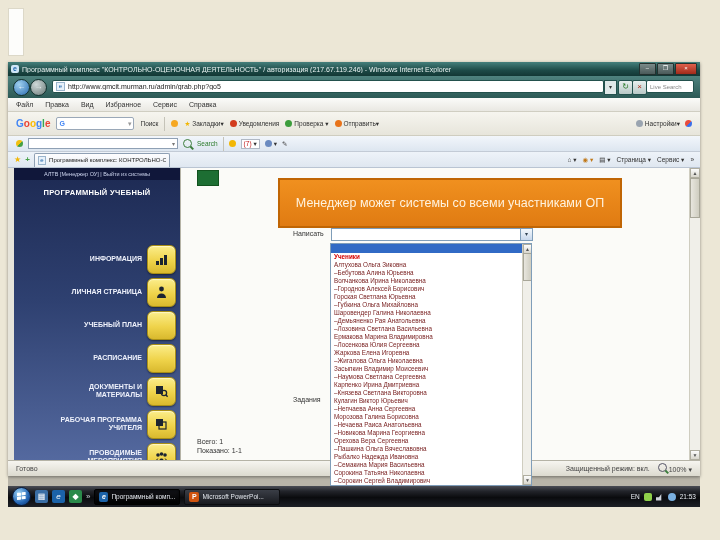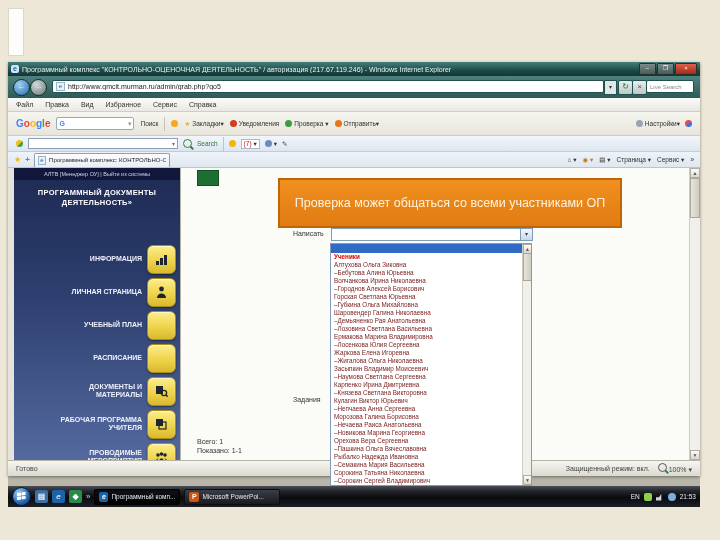--- a/index.html
+++ b/index.html
@@ -208,7 +208,7 @@
         <div class="abs" id="sidebar">
           <div class="abs session">АЛТВ [Менеджер ОУ]  |  Выйти из системы</div>
           <div class="abs sb-title">
-            <div>ПРОГРАММНЫЙ ДОКУМЕНТЫ</div>
+            <div>ПРОГРАММНЫЙ УЧЕБНЫЙ</div>
             <div>ДЕЯТЕЛЬНОСТЬ»</div>
           </div>
 

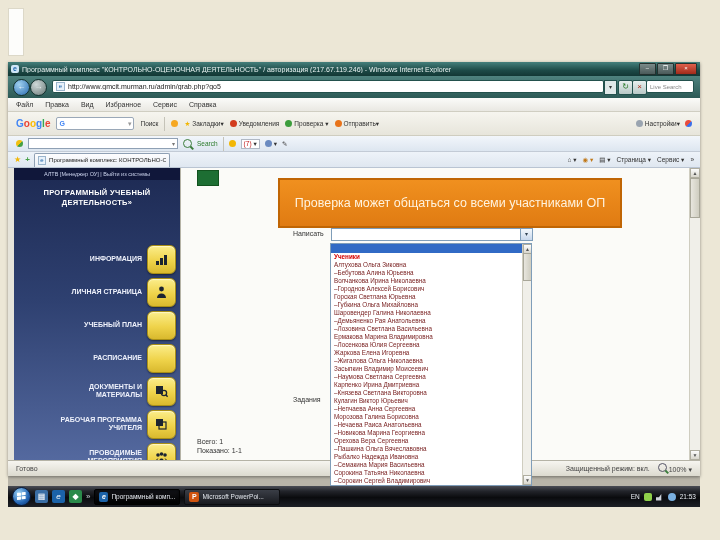--- a/index.html
+++ b/index.html
@@ -209,7 +209,6 @@
           <div class="abs session">АЛТВ [Менеджер ОУ]  |  Выйти из системы</div>
           <div class="abs sb-title">
             <div>ПРОГРАММНЫЙ УЧЕБНЫЙ</div>
-            <div>ДЕЯТЕЛЬНОСТЬ»</div>
           </div>
 
           <div class="side-row" style="top:76px;">

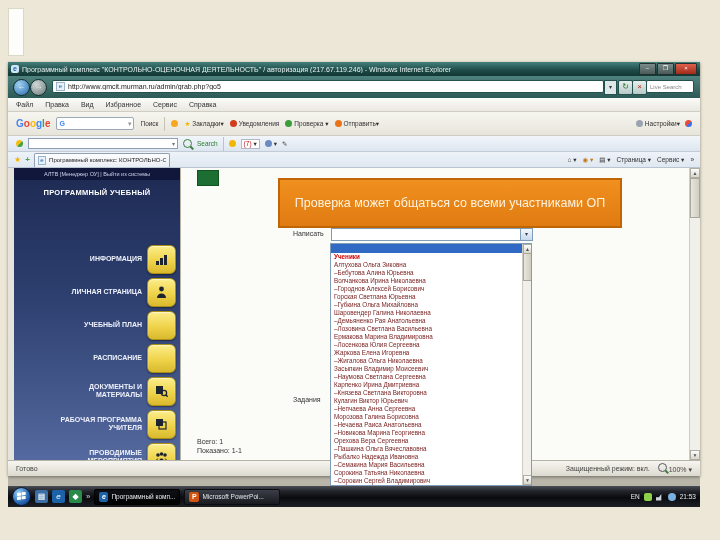--- a/index.html
+++ b/index.html
@@ -298,7 +298,7 @@
   </div>
 
   <div class="abs callout">
-    <span>Проверка может общаться со всеми участниками ОП</span>
+    <span>Менеджер может системы со всеми участниками ОП</span>
   </div>
 
   <div class="abs" id="optlist">

